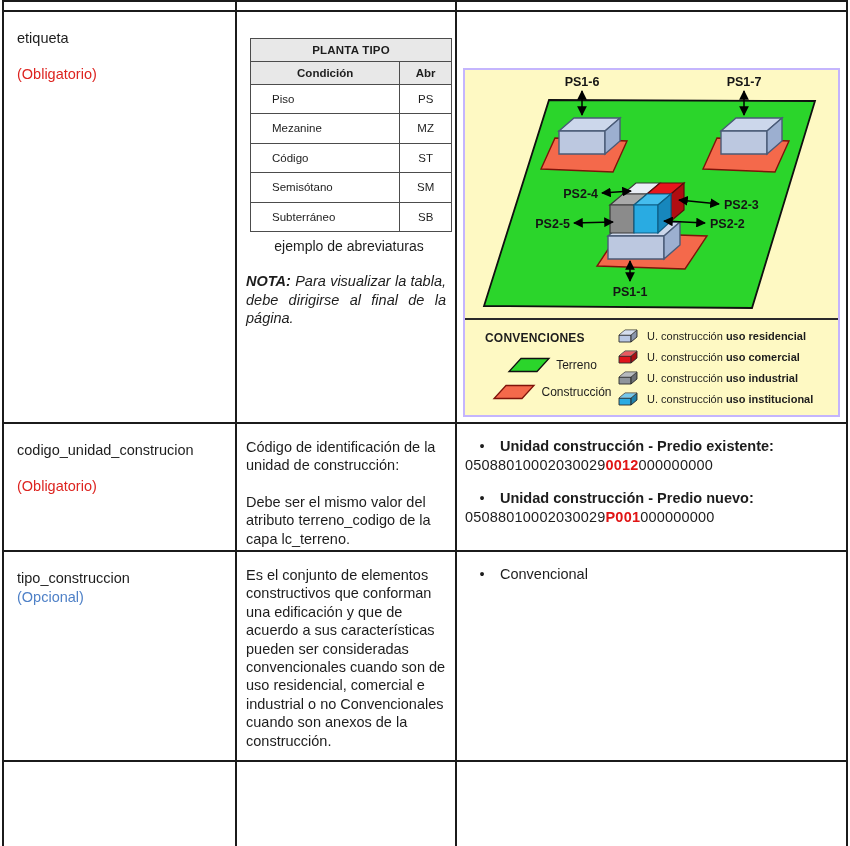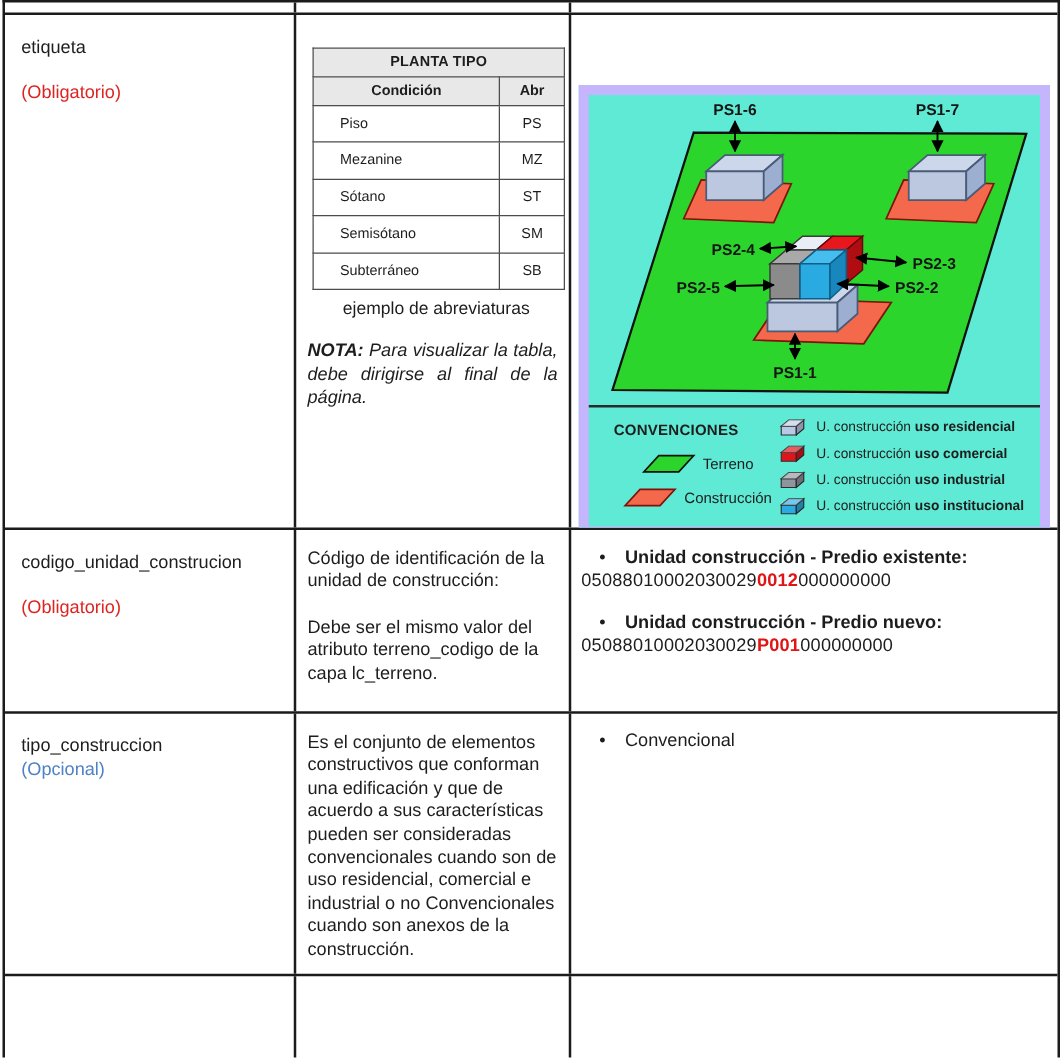--- a/index.html
+++ b/index.html
@@ -48,7 +48,7 @@
 
   
   .ex-cell { font-size: 14.5px; line-height: 18px; }
-  .figure-frame { margin: 56px 0 0 6px; width: 377px; border: 8px solid #c4b5fd; background: #5eead4; }
+  .figure-frame { margin: 56px 0 0 6px; width: 377px; border: 2px solid #c4b5fd; background: #fef9c3; }
   .diagram-svg { display: block; }
   .diagram-svg text { font-family: "Liberation Sans", "DejaVu Sans", sans-serif; font-size: 12.5px; font-weight: bold; fill: #151515; }
   .legend { border-top: 2px solid #2a2a2a; display: flex; height: 97px; }

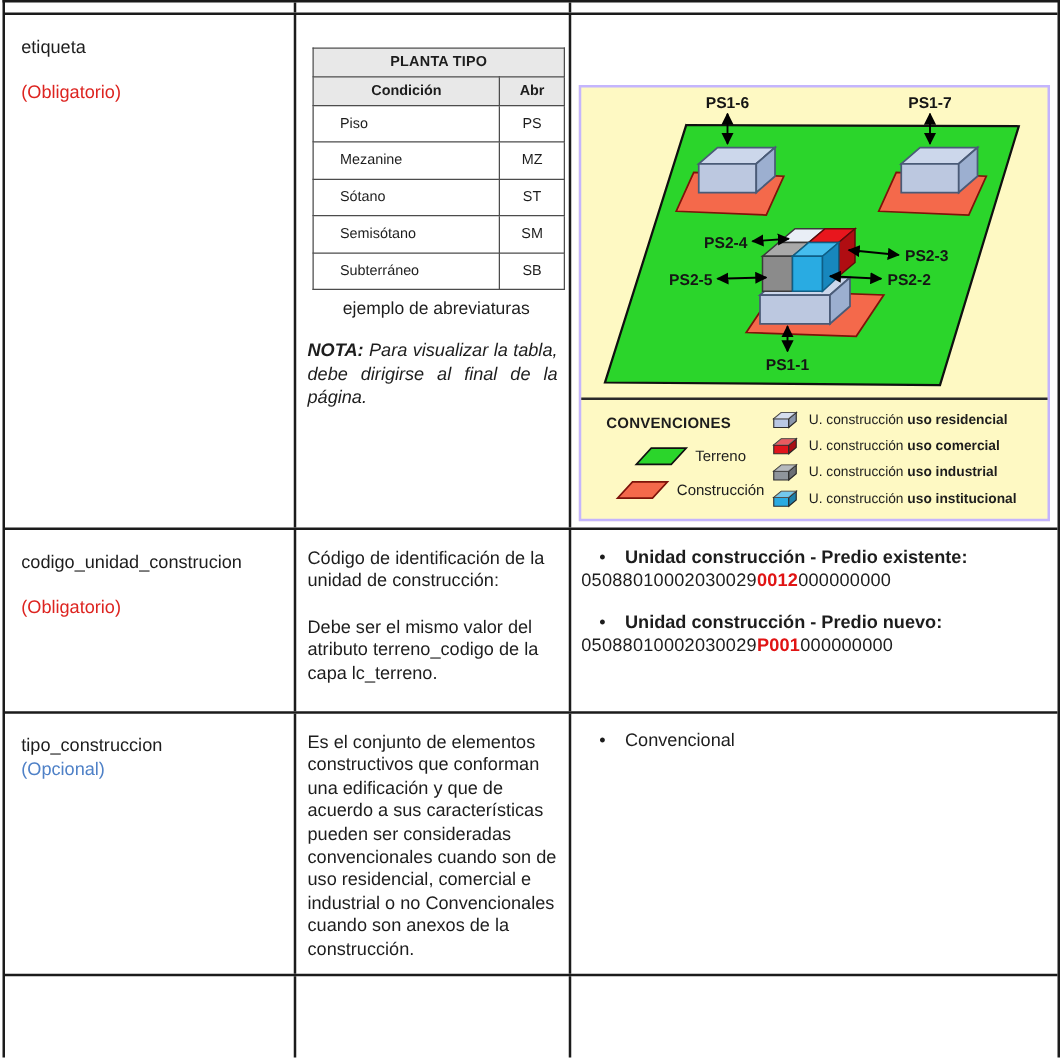--- a/index.html
+++ b/index.html
@@ -109,7 +109,7 @@
             <td class="pt-abr">MZ</td>
           </tr>
           <tr>
-            <td class="pt-cond">Sótano</td>
+            <td class="pt-cond">Código</td>
             <td class="pt-abr">ST</td>
           </tr>
           <tr>

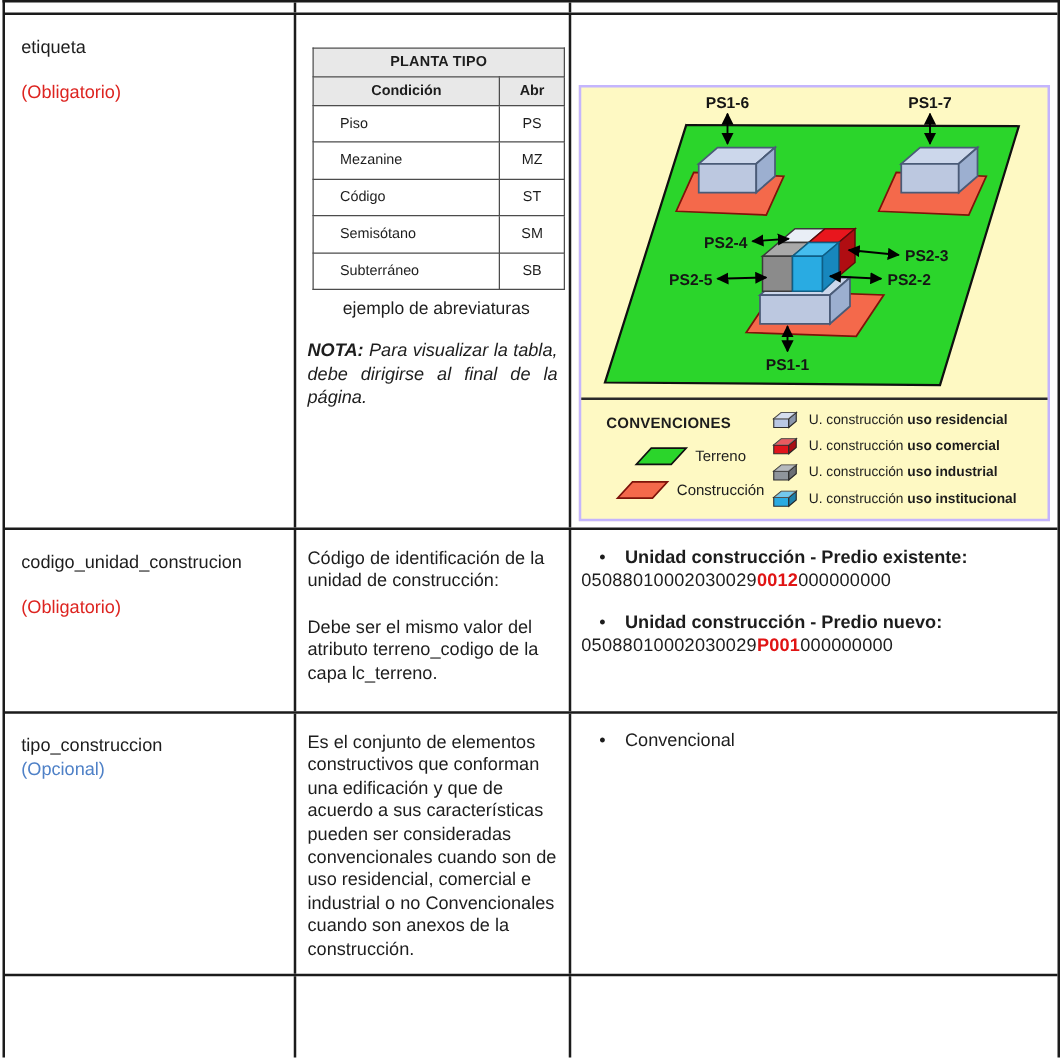--- a/index.html
+++ b/index.html
@@ -19,7 +19,7 @@
   .c1, .c2 { border-right: 2px solid #1b1b1b; }
   .row-spacer-top { height: 10px; }
   .row-etiqueta { height: 412px; }
-  .row-codigo { height: 147px; }
+  .row-codigo { height: 128px; }
   .row-tipo { height: 210px; }
   .row-spacer-bottom { flex: 1; border-bottom: none; }
 

